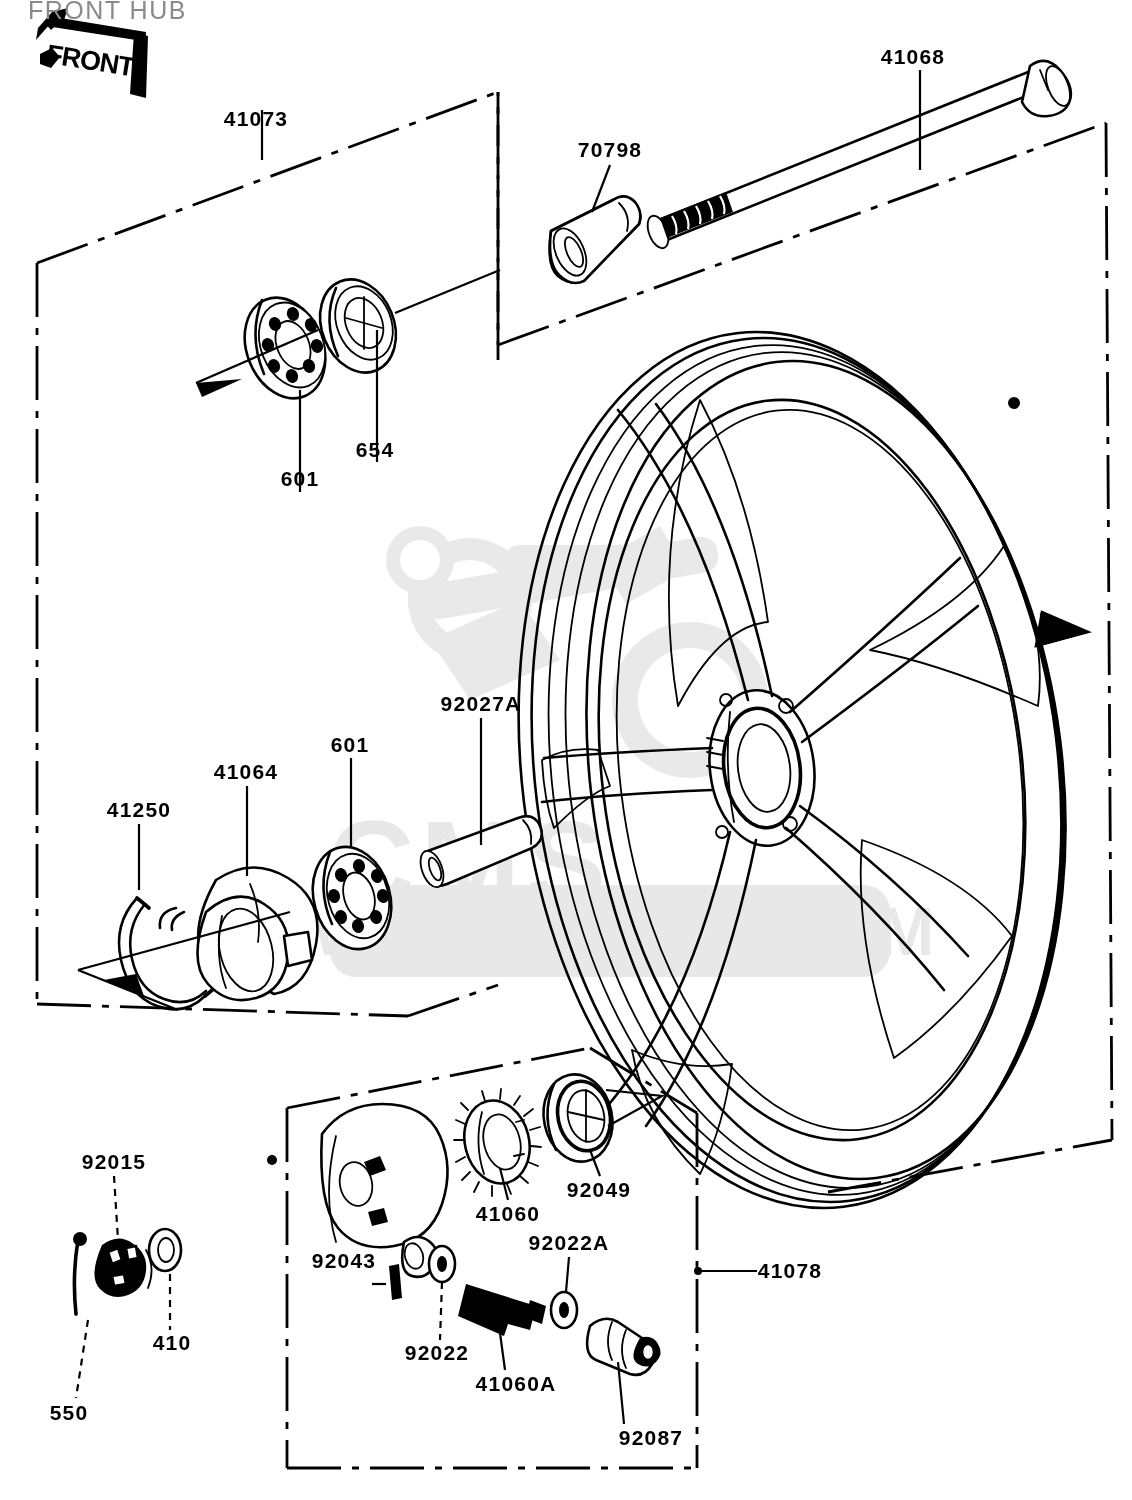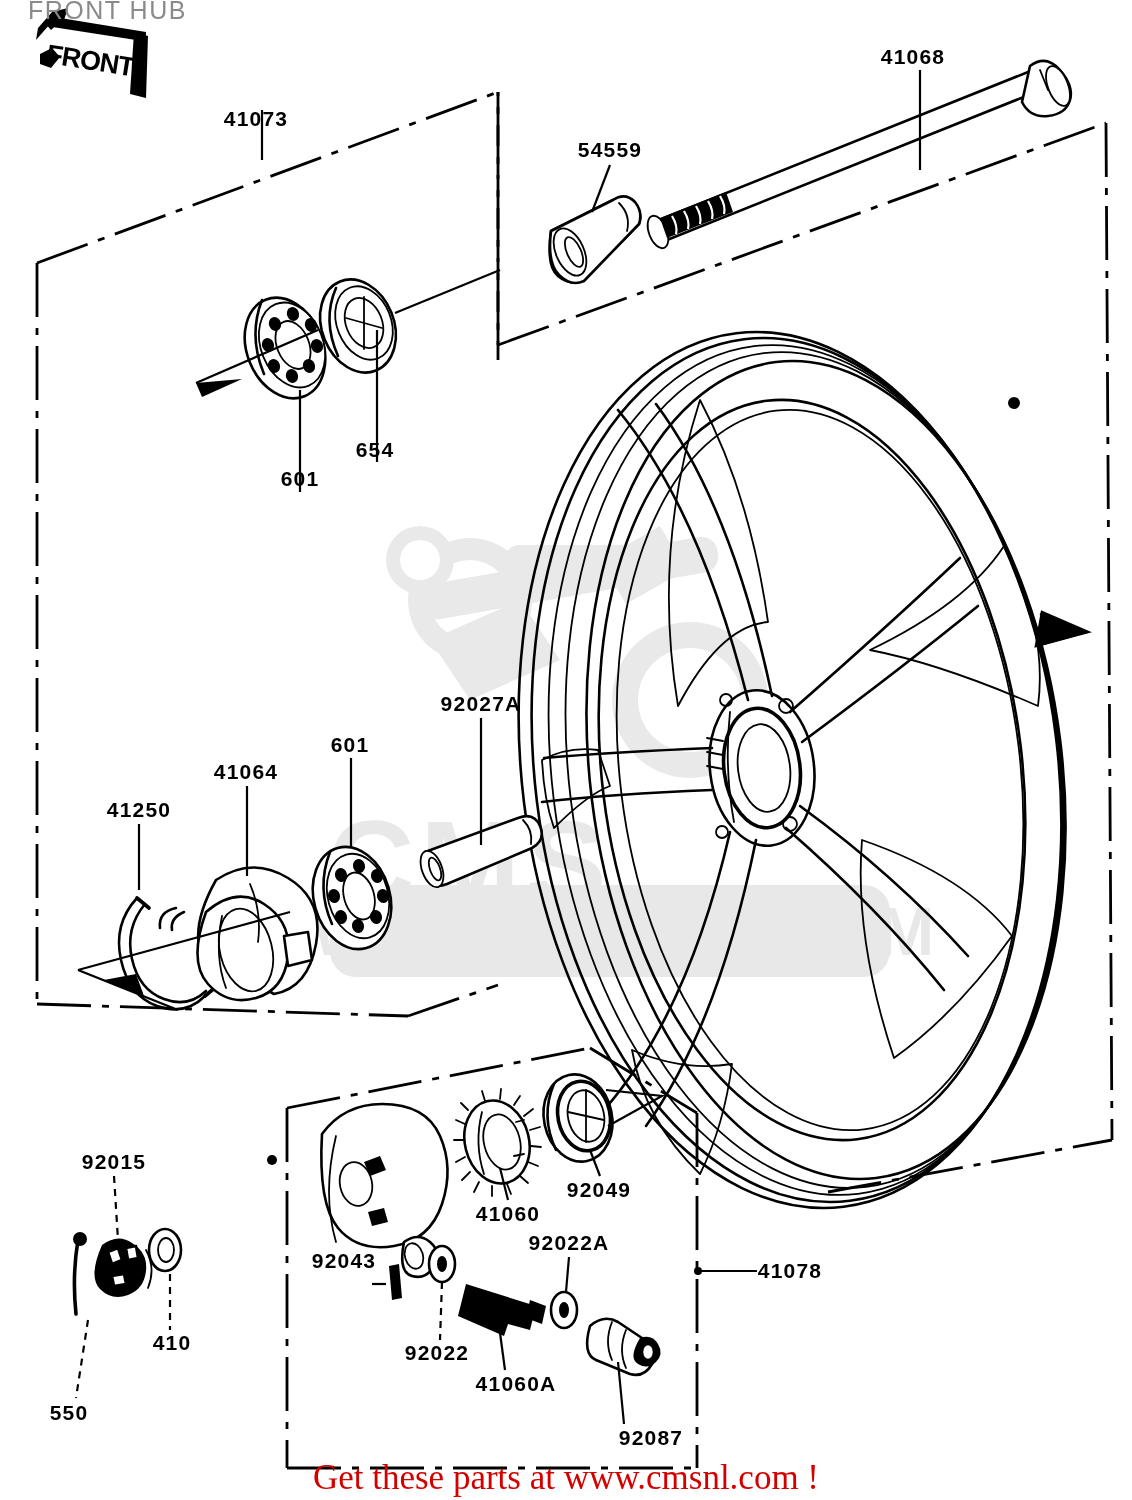--- a/index.html
+++ b/index.html
@@ -386,7 +386,7 @@
   <div id="callout-layer">
       <div class="label" style="left: 256px; top: 97px; margin-top: 22px;">41073</div>
       <div class="label" style="left: 913px; top: 57px;">41068</div>
-      <div class="label" style="left: 610px; top: 150px;">54559</div>
+      <div class="label" style="left: 610px; top: 150px;">70798</div>
       <div class="label" style="left: 375px; top: 450px;">654</div>
       <div class="label" style="left: 300px; top: 479px;">601</div>
       <div class="label" style="left: 481px; top: 704px;">92027A</div>

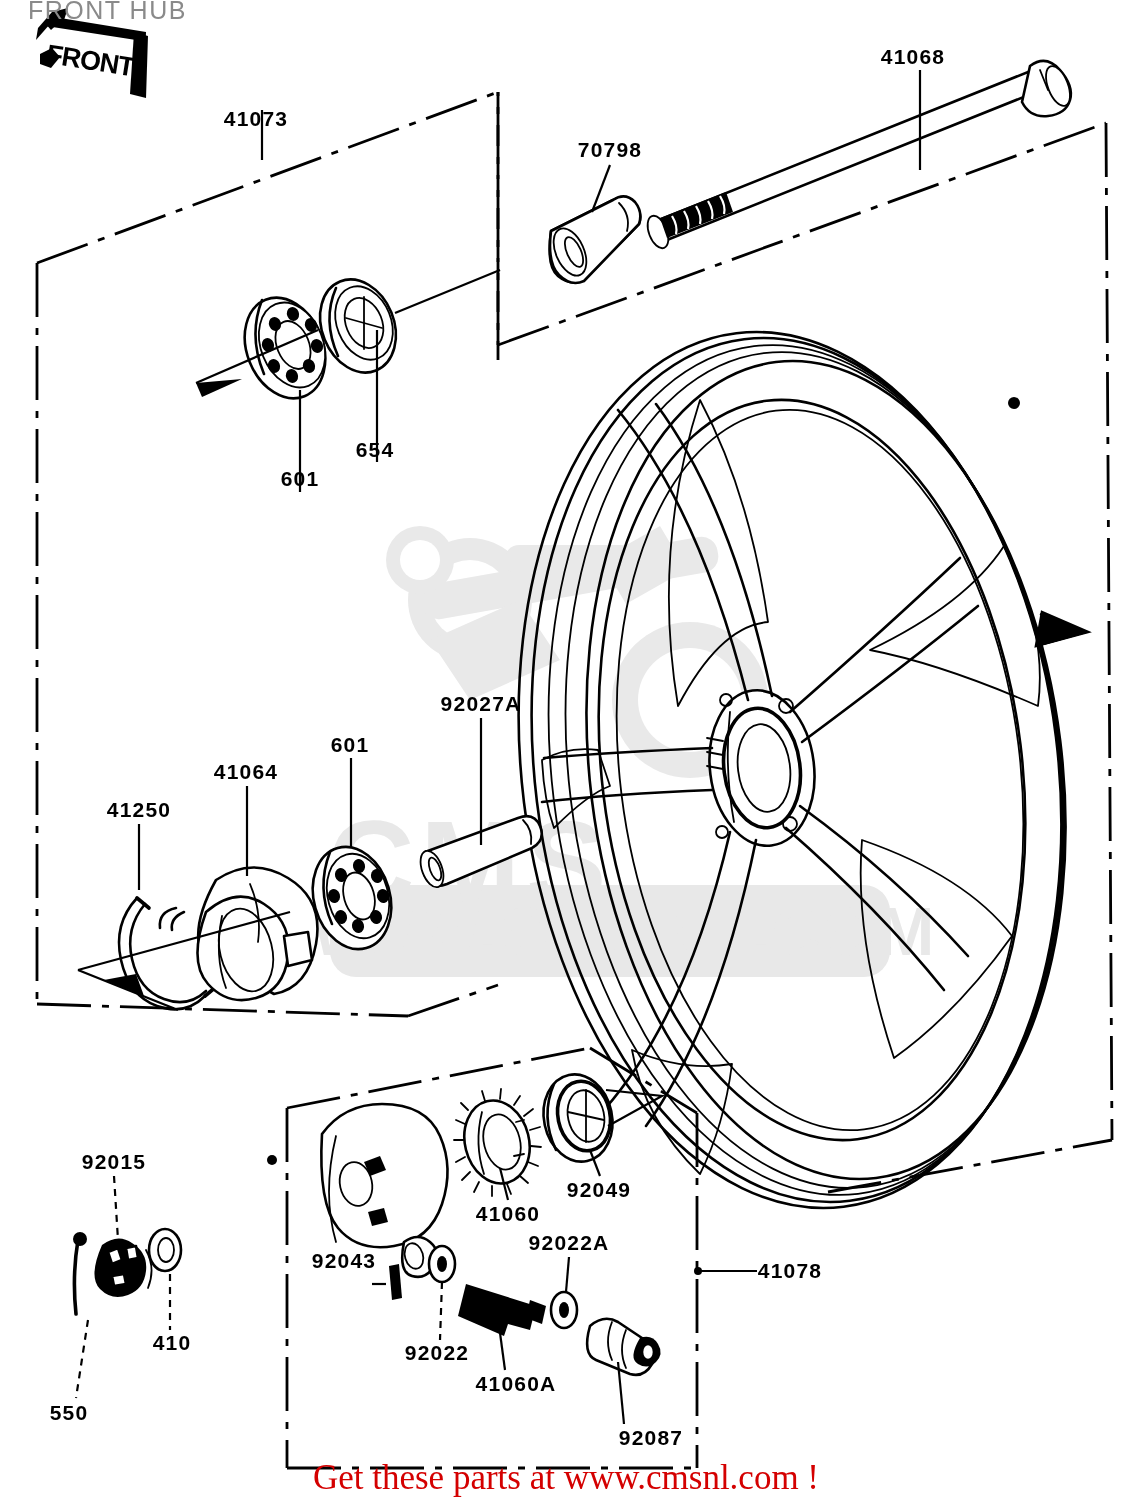--- a/index.html
+++ b/index.html
@@ -406,7 +406,6 @@
       <div class="label" style="left: 790px; top: 1271px;">41078</div>
     </div>
 
-  <div class="footer">Get these parts at www.cmsnl.com !</div>
 
 </div>
 

